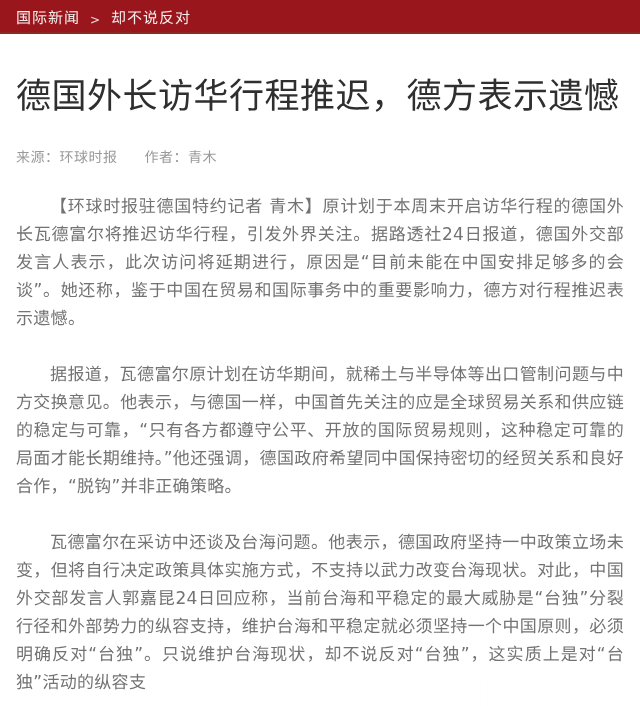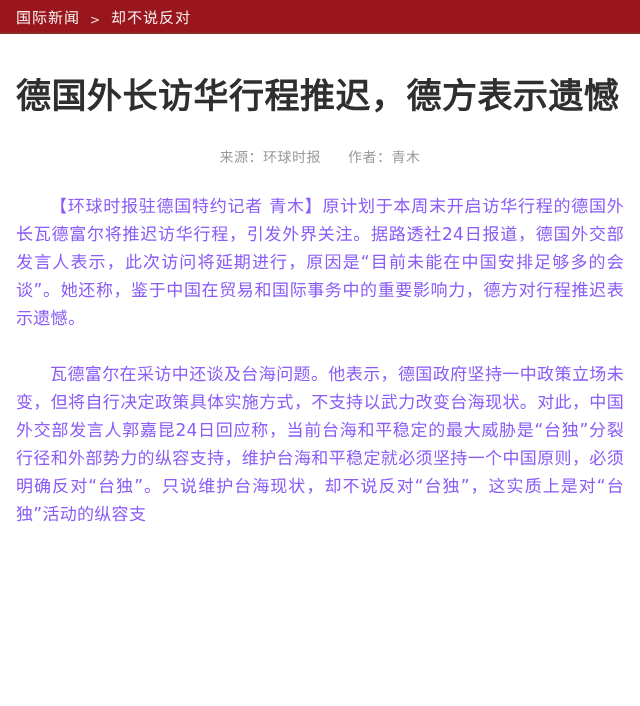--- a/index.html
+++ b/index.html
@@ -42,7 +42,7 @@
   h1.article-title {
     margin: 40px 0 0 0;
     font-size: 35px;
-    font-weight: 700;
+    font-weight: 400;
     line-height: 44px;
     color: #2f2f2f;
     letter-spacing: 0.5px;

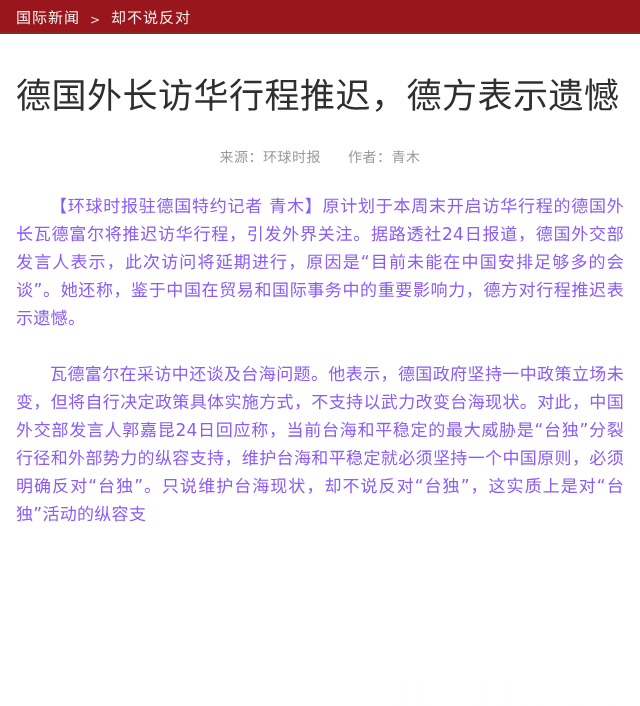--- a/index.html
+++ b/index.html
@@ -52,7 +52,6 @@
     font-size: 14px;
     color: #9a9a9a;
     letter-spacing: 0.5px;
-    text-align: center;
   }
   .meta .author-label {
     margin-left: 22px;

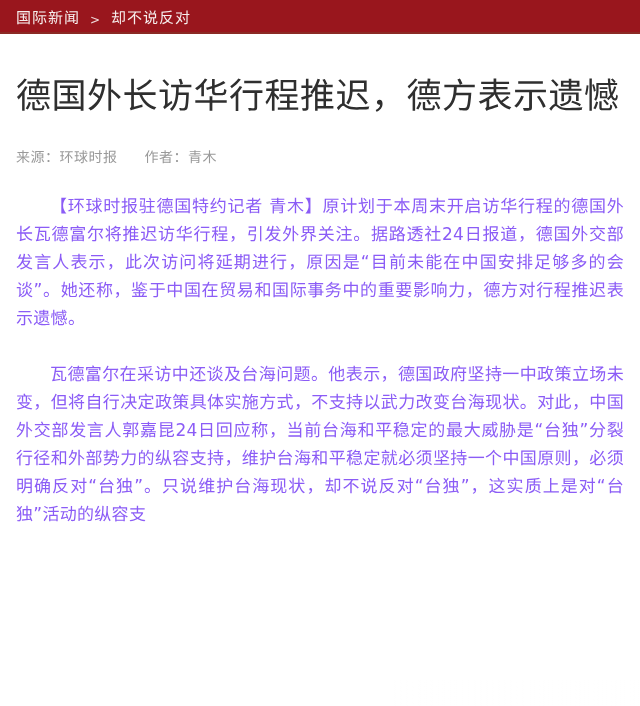--- a/index.html
+++ b/index.html
@@ -63,7 +63,7 @@
     margin: 0 0 28px 0;
     font-size: 17px;
     line-height: 28px;
-    color: #8b5cf6;
+    color: #737373;
     text-align: justify;
     text-indent: 2em;
     letter-spacing: 0.3px;

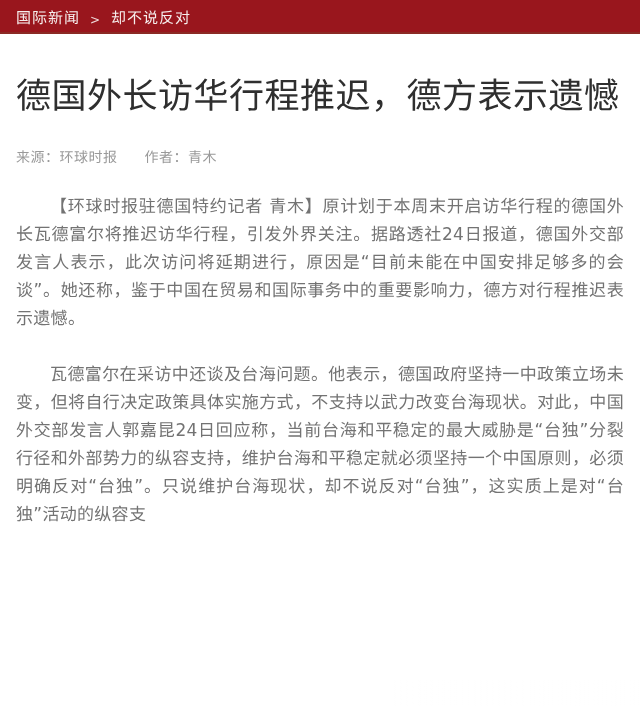--- a/index.html
+++ b/index.html
@@ -99,6 +99,7 @@
 
   <article class="body-text">
     <p>【环球时报驻德国特约记者 青木】原计划于本周末开启访华行程的德国外长瓦德富尔将推迟访华行程，引发外界关注。据路透社24日报道，德国外交部发言人表示，此次访问将延期进行，原因是“目前未能在中国安排足够多的会谈”。她还称，鉴于中国在贸易和国际事务中的重要影响力，德方对行程推迟表示遗憾。</p>
+    <p>据报道，瓦德富尔原计划在访华期间，就稀土与半导体等出口管制问题与中方交换意见。他表示，与德国一样，中国首先关注的应是全球贸易关系和供应链的稳定与可靠，“只有各方都遵守公平、开放的国际贸易规则，这种稳定可靠的局面才能长期维持。”他还强调，德国政府希望同中国保持密切的经贸关系和良好合作，“脱钩”并非正确策略。</p>
     <p>瓦德富尔在采访中还谈及台海问题。他表示，德国政府坚持一中政策立场未变，但将自行决定政策具体实施方式，不支持以武力改变台海现状。对此，中国外交部发言人郭嘉昆24日回应称，当前台海和平稳定的最大威胁是“台独”分裂行径和外部势力的纵容支持，维护台海和平稳定就必须坚持一个中国原则，必须明确反对“台独”。只说维护台海现状，却不说反对“台独”，这实质上是对“台独”活动的纵容支</p>
   </article>
 </main>

